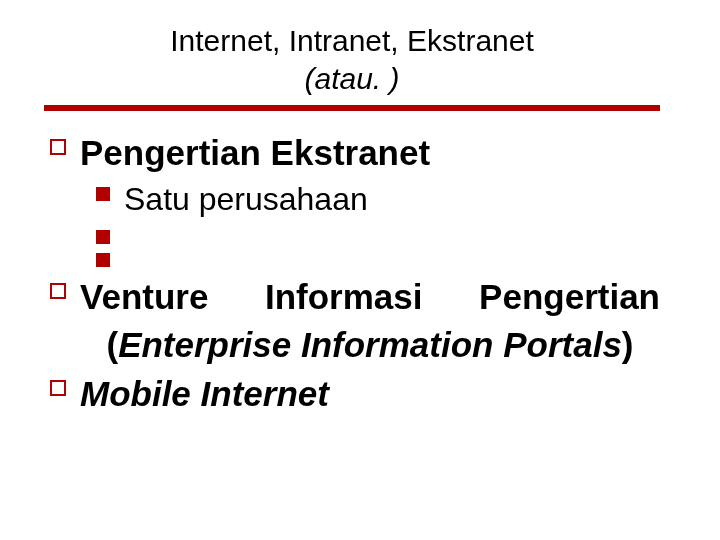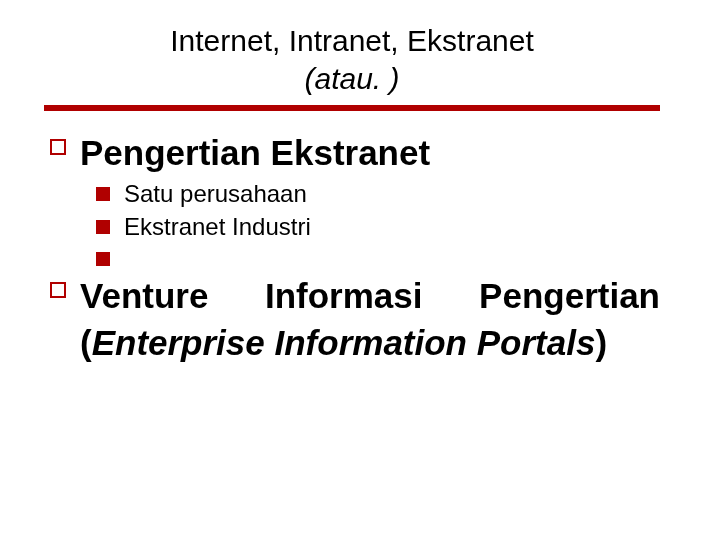--- a/index.html
+++ b/index.html
@@ -54,7 +54,7 @@
   .lvl2 {
     display: flex;
     align-items: flex-start;
-    font-size: 24px;
+    font-size: 32px;
     font-weight: 400;
     line-height: 1.35;
     margin-left: 46px;

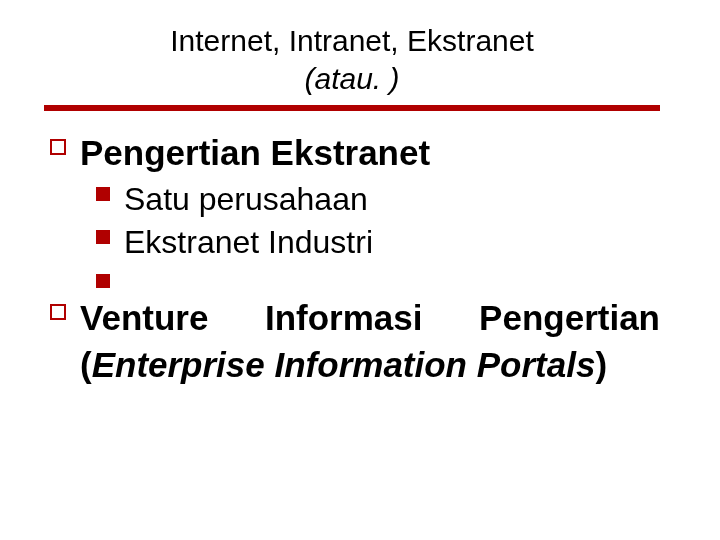--- a/index.html
+++ b/index.html
@@ -107,7 +107,6 @@
 
     <div class="lvl2">
       <span class="bullet-sq"></span>
-      <span>Ekstranet Industri</span>
     </div>
 
     <div class="lvl2">

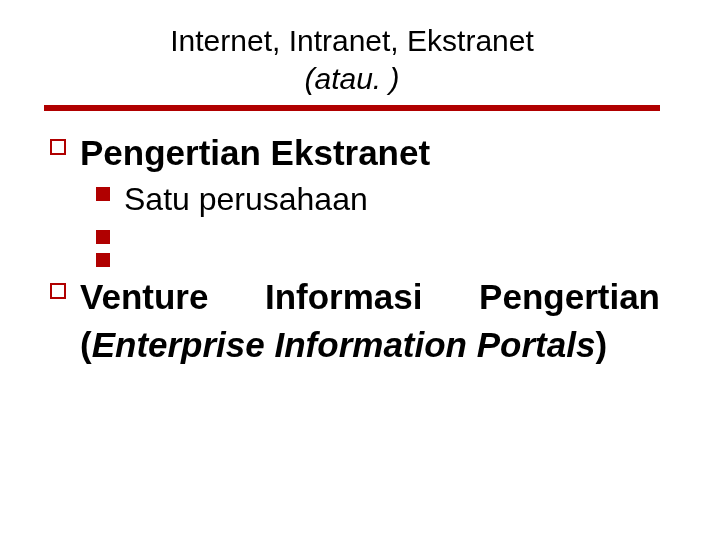--- a/index.html
+++ b/index.html
@@ -119,7 +119,7 @@
       <span class="bullet-box"></span>
       <span class="txt"><span class="plain">Venture</span> <span class="plain">Informasi</span> <span class="plain">Pengertian</span></span>
     </div>
-    <div class="lvl1" style="margin-top:-2px;">
+    <div class="lvl1" style="margin-top:-2px;justify-content:center;">
       <span style="width:16px;margin-right:14px;flex:0 0 auto;"></span>
       <span class="txt"><span>(</span><span class="italic">Enterprise Information Portals</span><span>)</span></span>
     </div>

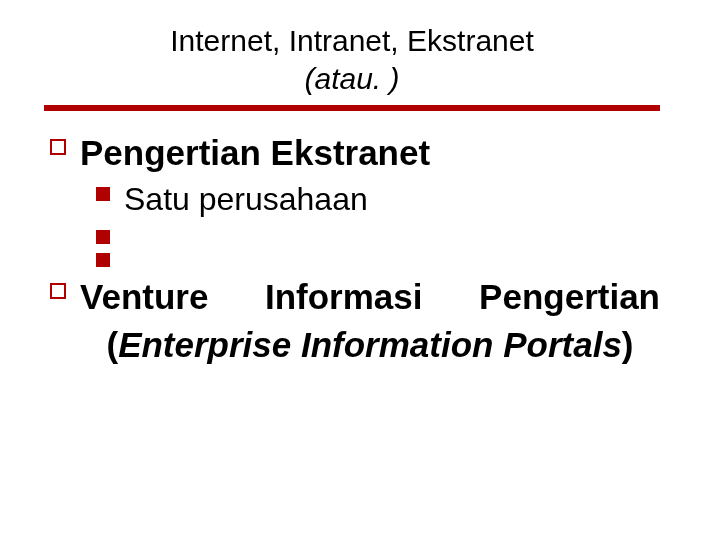--- a/index.html
+++ b/index.html
@@ -124,6 +124,10 @@
       <span class="txt"><span>(</span><span class="italic">Enterprise Information Portals</span><span>)</span></span>
     </div>
 
+    <div class="lvl1">
+      <span class="bullet-box"></span>
+      <span class="txt italic">Mobile Internet</span>
+    </div>
 
   </div>
 </div>

